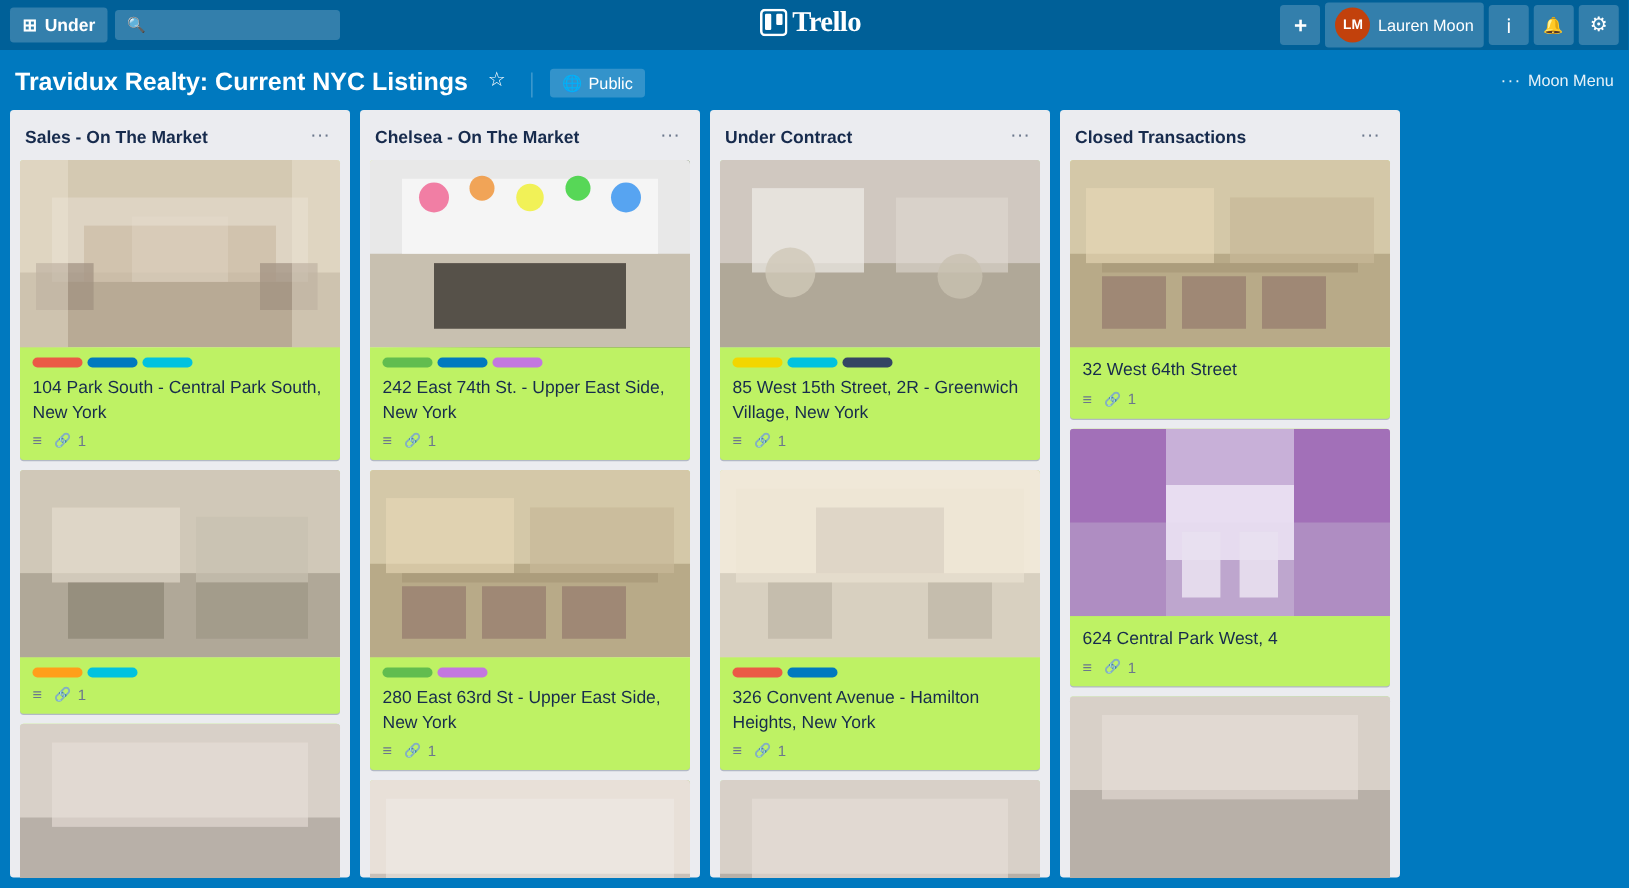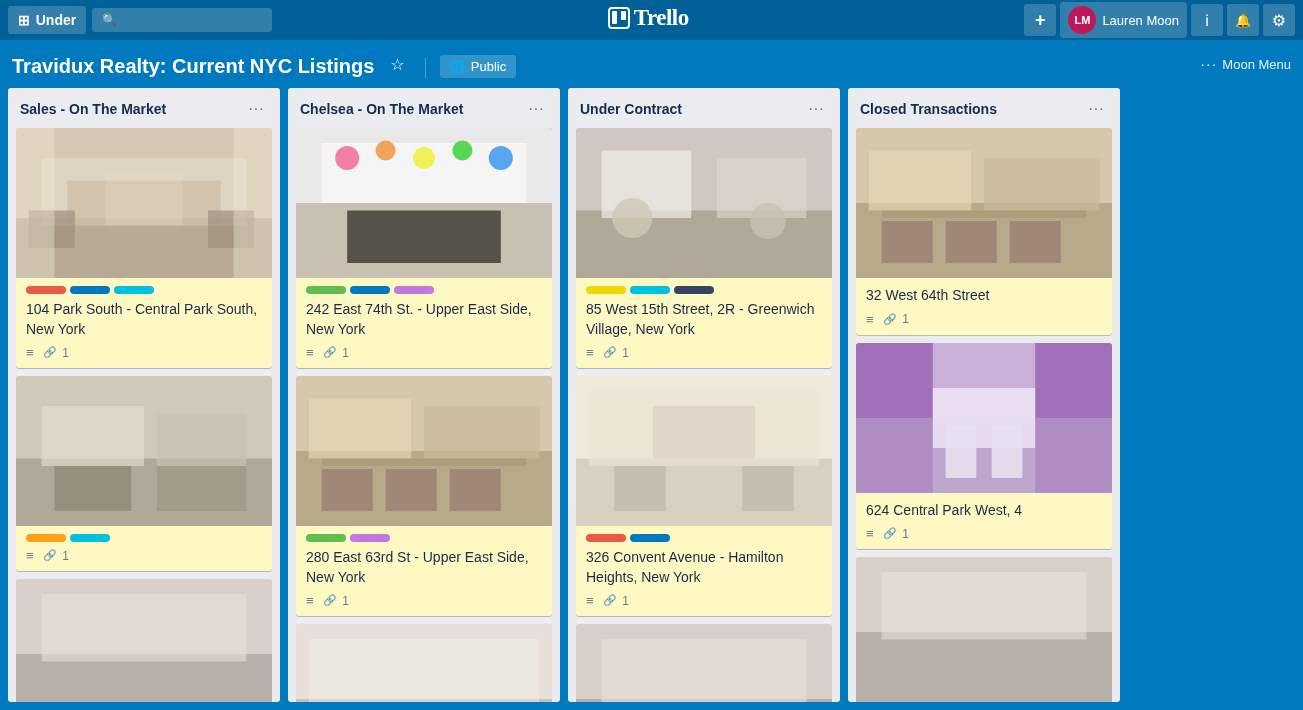--- a/index.html
+++ b/index.html
@@ -87,7 +87,7 @@
       width: 28px;
       height: 28px;
       border-radius: 50%;
-      background: #be185d;
+      background: #c2410c;
       overflow: hidden;
       display: flex;
       align-items: center;

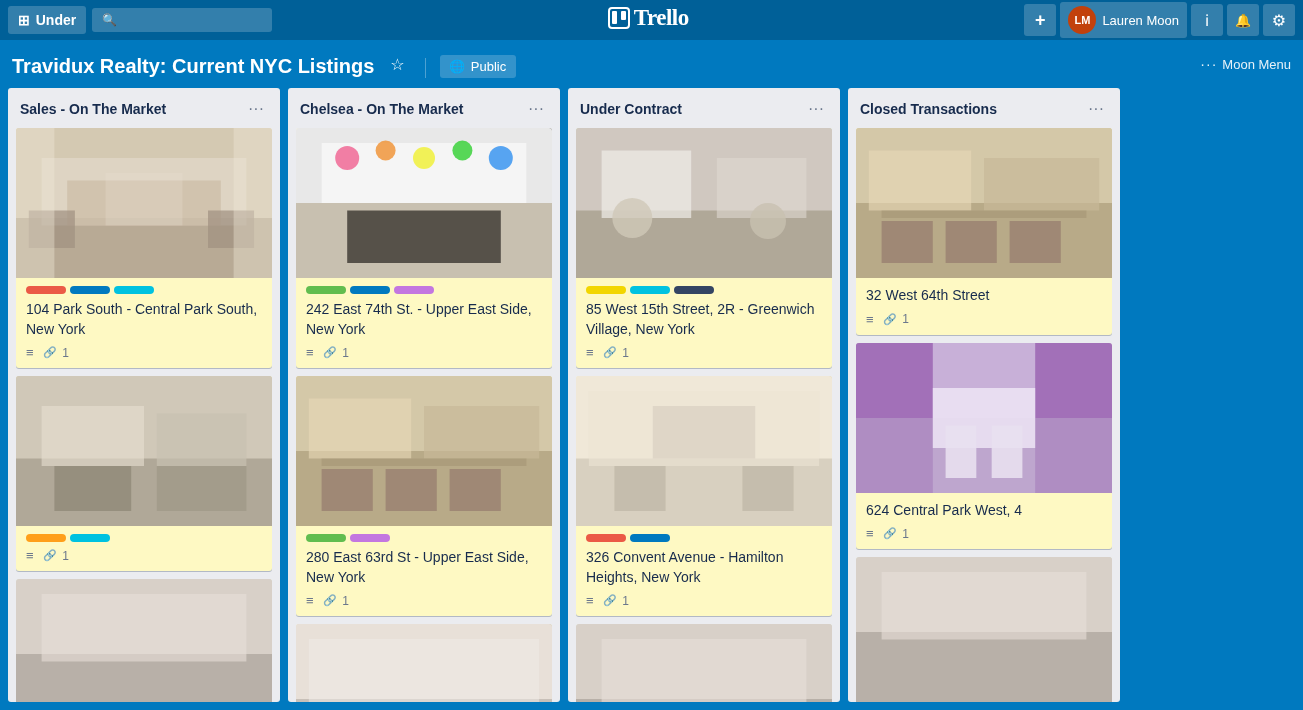--- a/index.html
+++ b/index.html
@@ -192,7 +192,7 @@
 
     
     .card {
-      background: #fef9c3;
+      background: #bef264;
       border-radius: 3px;
       margin-bottom: 8px;
       cursor: pointer;

